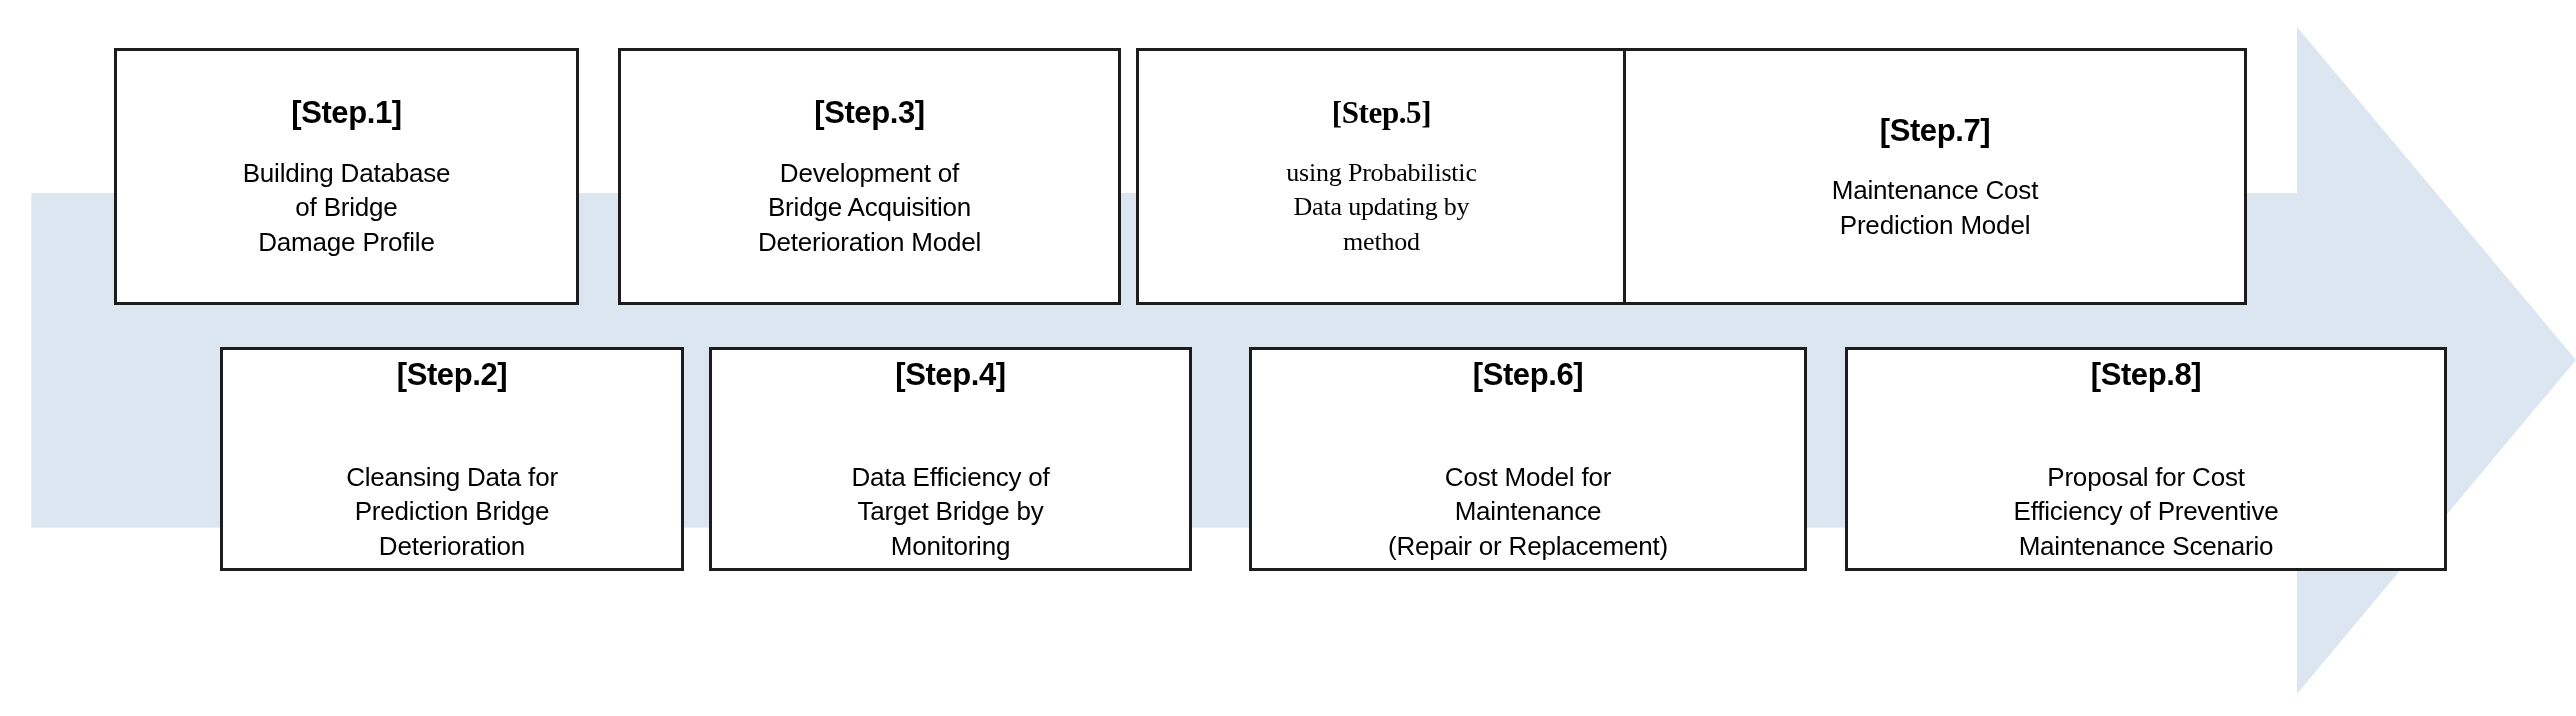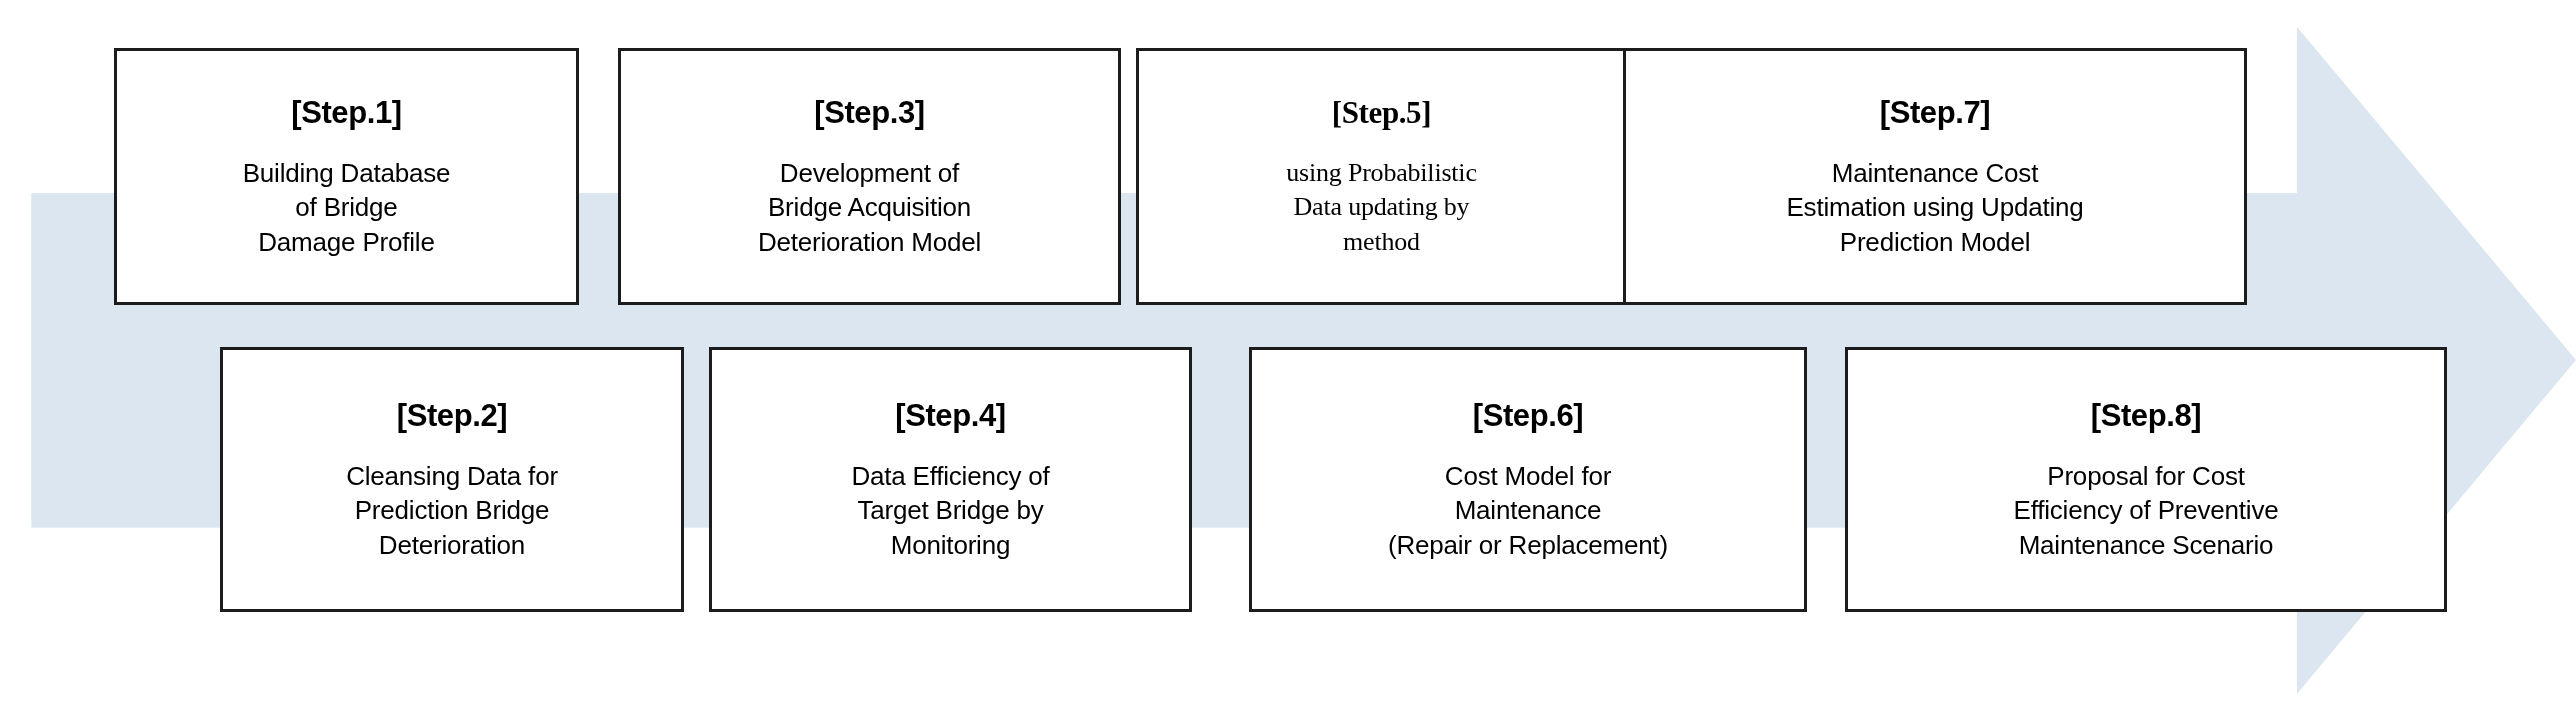--- a/index.html
+++ b/index.html
@@ -109,7 +109,6 @@
     <span class="step-title">[Step.7]</span>
     <span class="step-lines">
       <span class="ln">Maintenance Cost</span>
-      <span class="ln">Estimation using Updating</span>
       <span class="ln">Prediction Model</span>
     </span>
   </div>

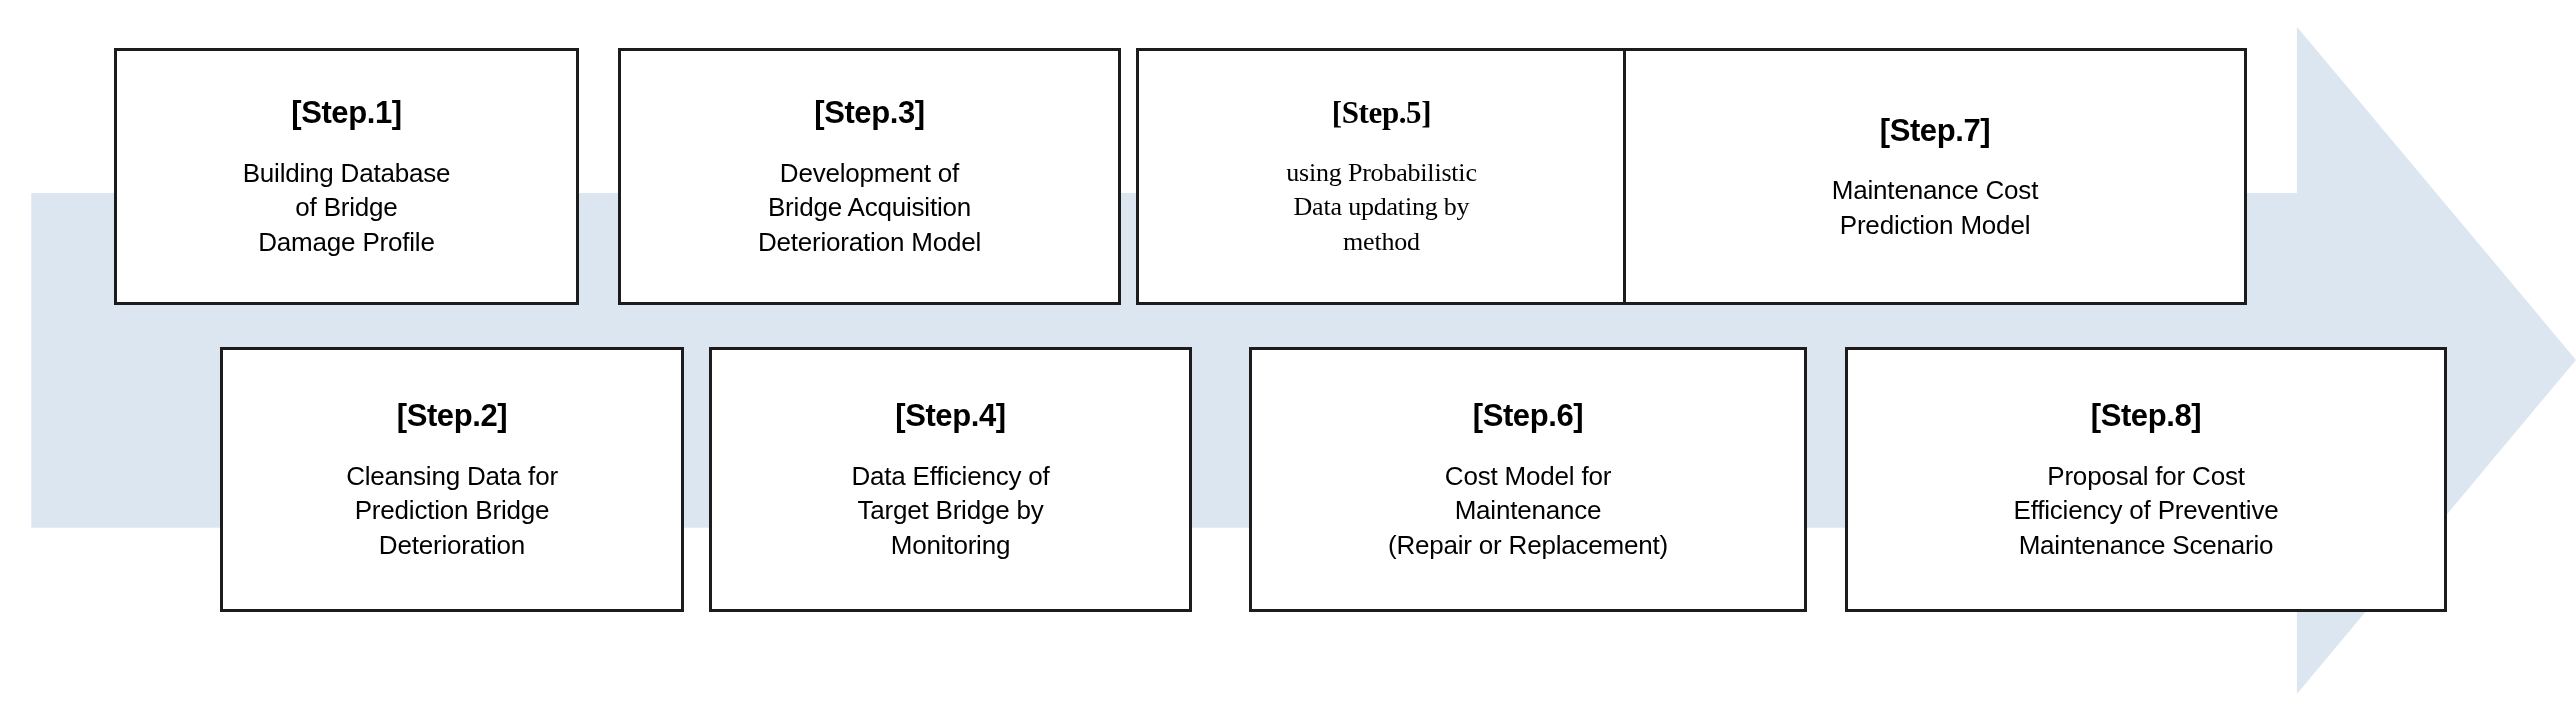--- a/index.html
+++ b/index.html
@@ -57,7 +57,7 @@
   
   .row-top{top:48px;height:257px;}
   
-  .row-bottom{top:347px;height:265px;}
+  .row-bottom{top:347px;height:224px;justify-content:space-between;}
 
   #box-step-1{left:114px;  width:465px;}
   #box-step-3{left:602px;  width:503px;margin-left:16px;}

